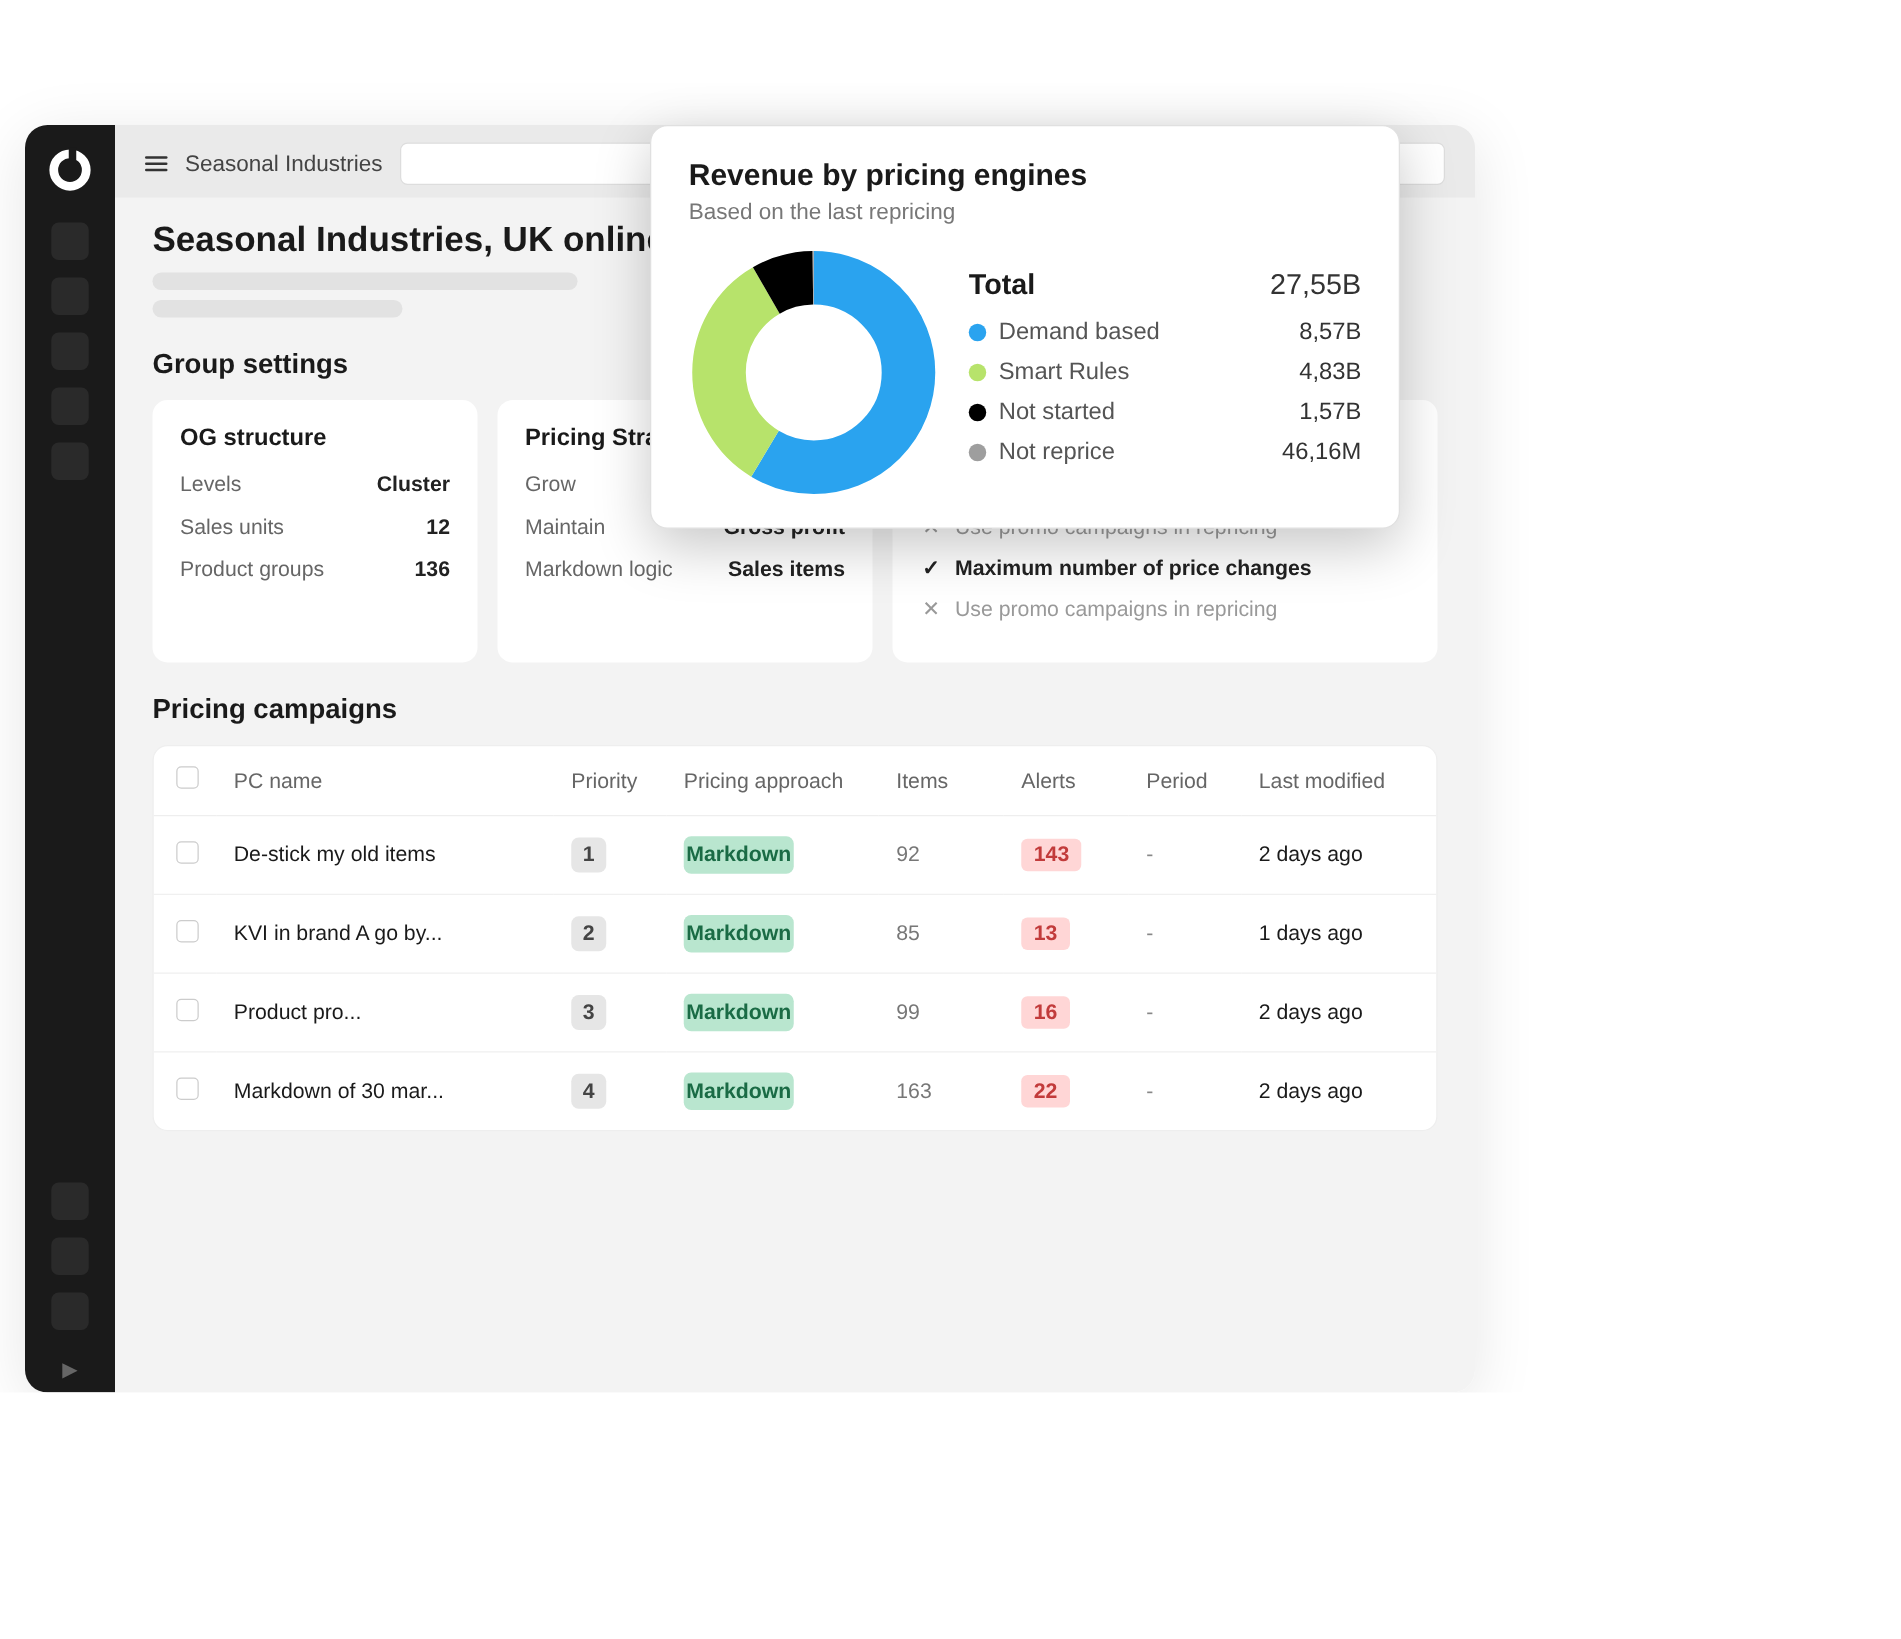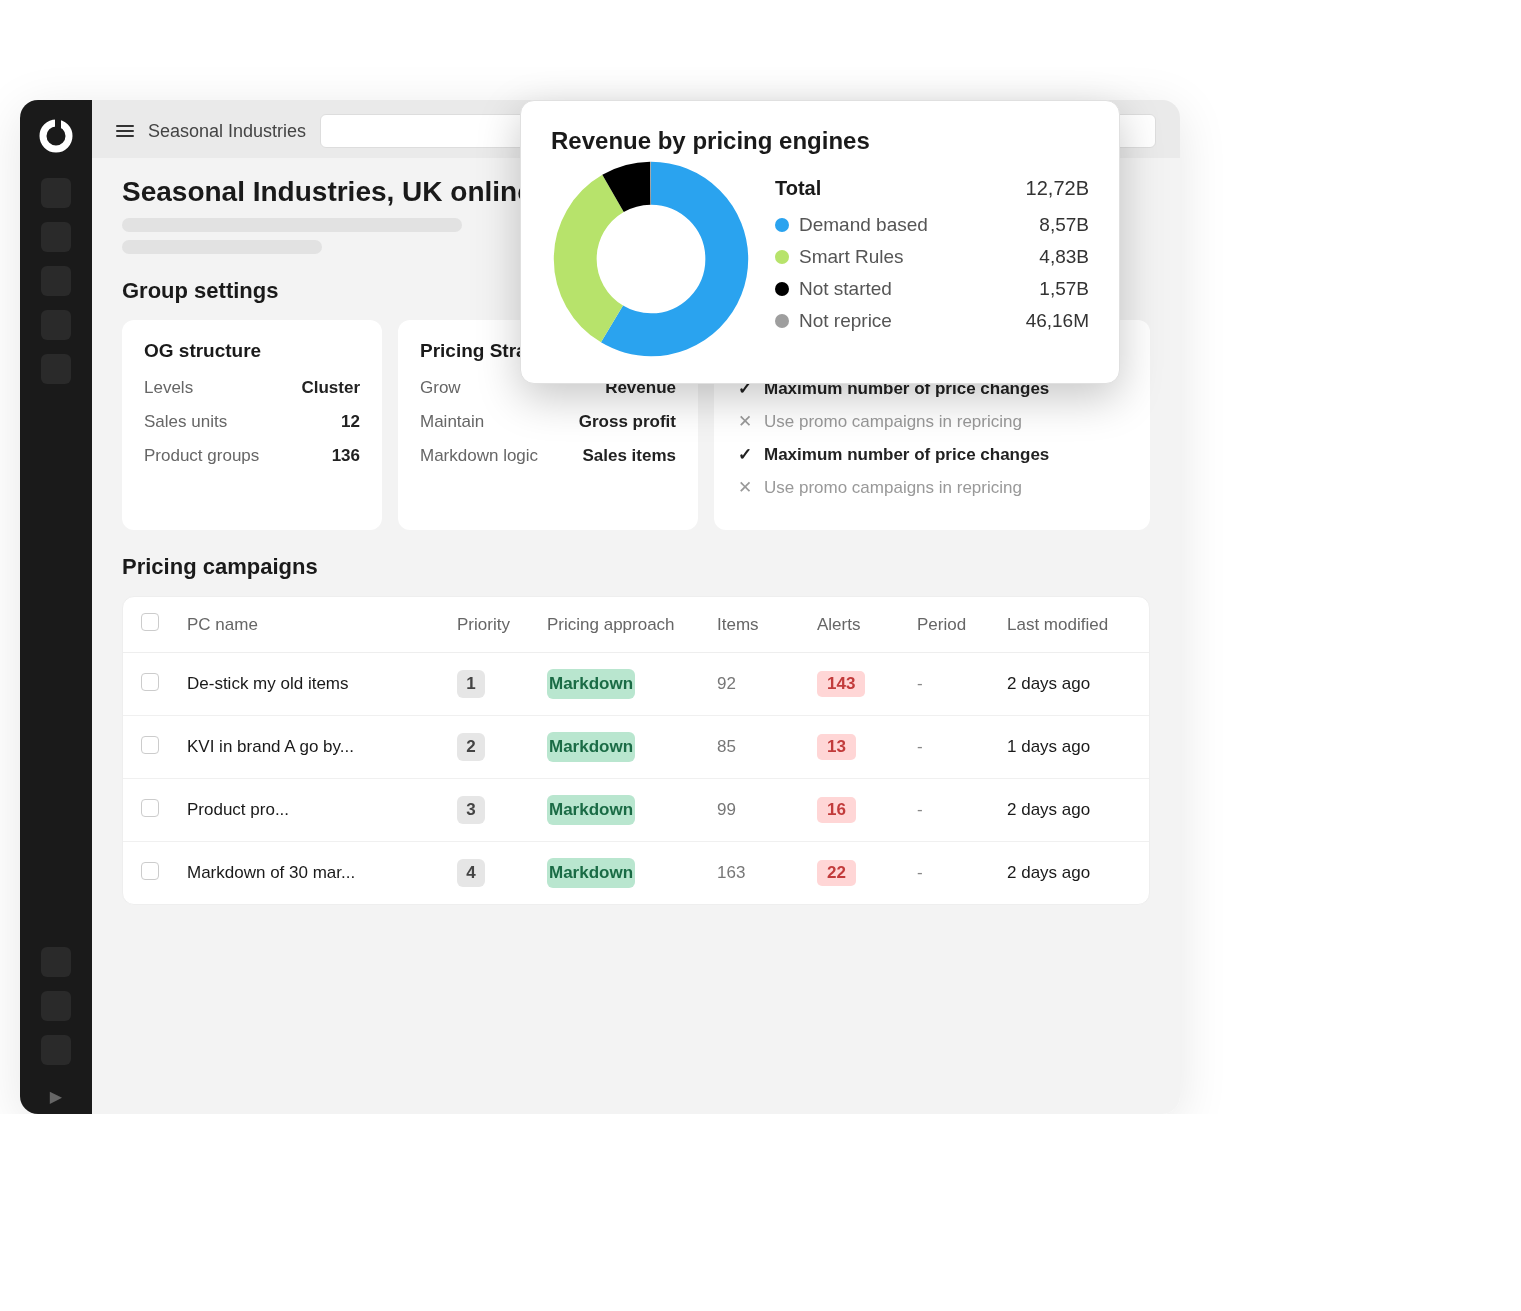--- a/index.html
+++ b/index.html
@@ -236,6 +236,7 @@
 
 <div class="popover">
   <div class="pop-title">Revenue by pricing engines</div>
+  <div class="pop-sub">Based on the last repricing</div>
   <div class="pop-body">
     <div class="donut">
       <svg viewBox="0 0 42 42" id="donut-svg">

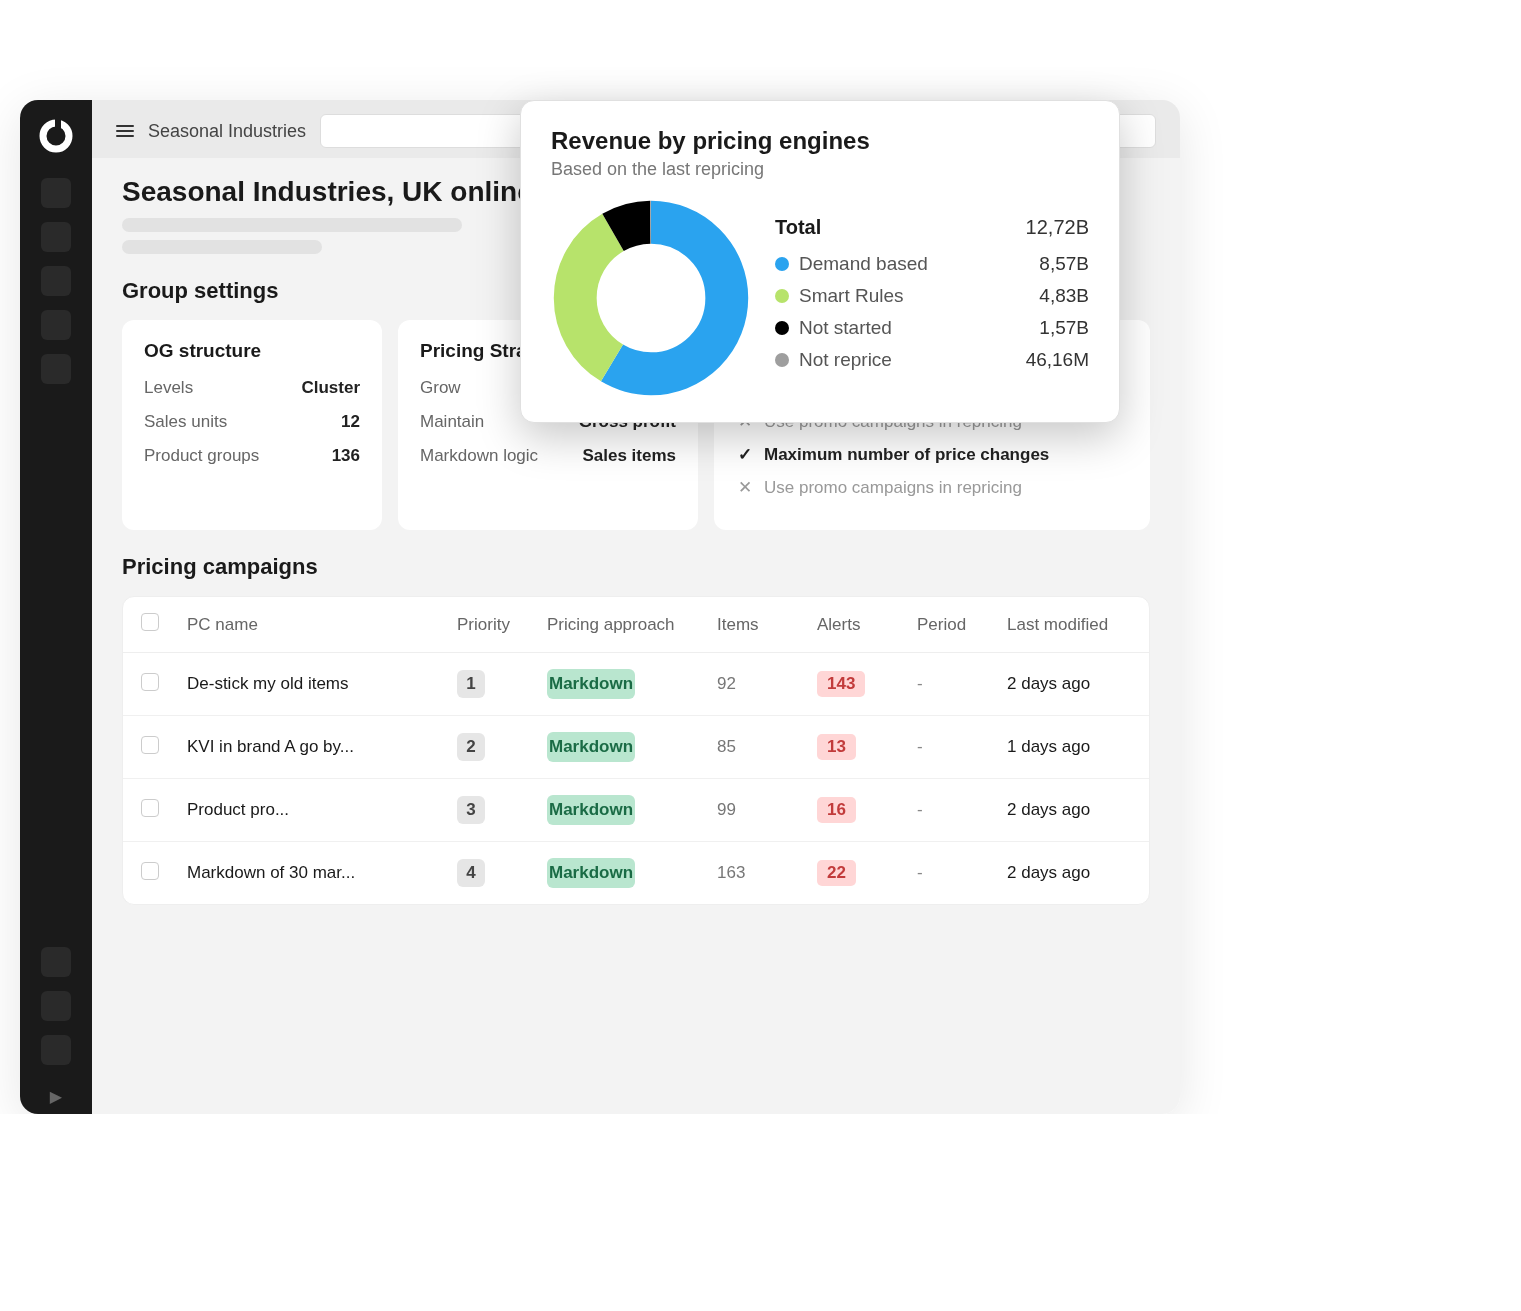--- a/index.html
+++ b/index.html
@@ -58,7 +58,7 @@
   .donut svg { width: 100%; height: 100%; transform: rotate(-90deg); }
   .legend { flex: 1; }
   .legend-row { display: flex; align-items: center; justify-content: space-between; margin-bottom: 10px; font-size: 19px; }
-  .legend-row.total { font-weight: 700; font-size: 20px; margin-bottom: 14px; }
+  .legend-row.total { font-weight: 700; font-size: 23px; margin-bottom: 14px; }
   .legend-left { display: flex; align-items: center; gap: 10px; }
   .dot { width: 14px; height: 14px; border-radius: 50%; display: inline-block; }
   .legend-label { color: #555; }

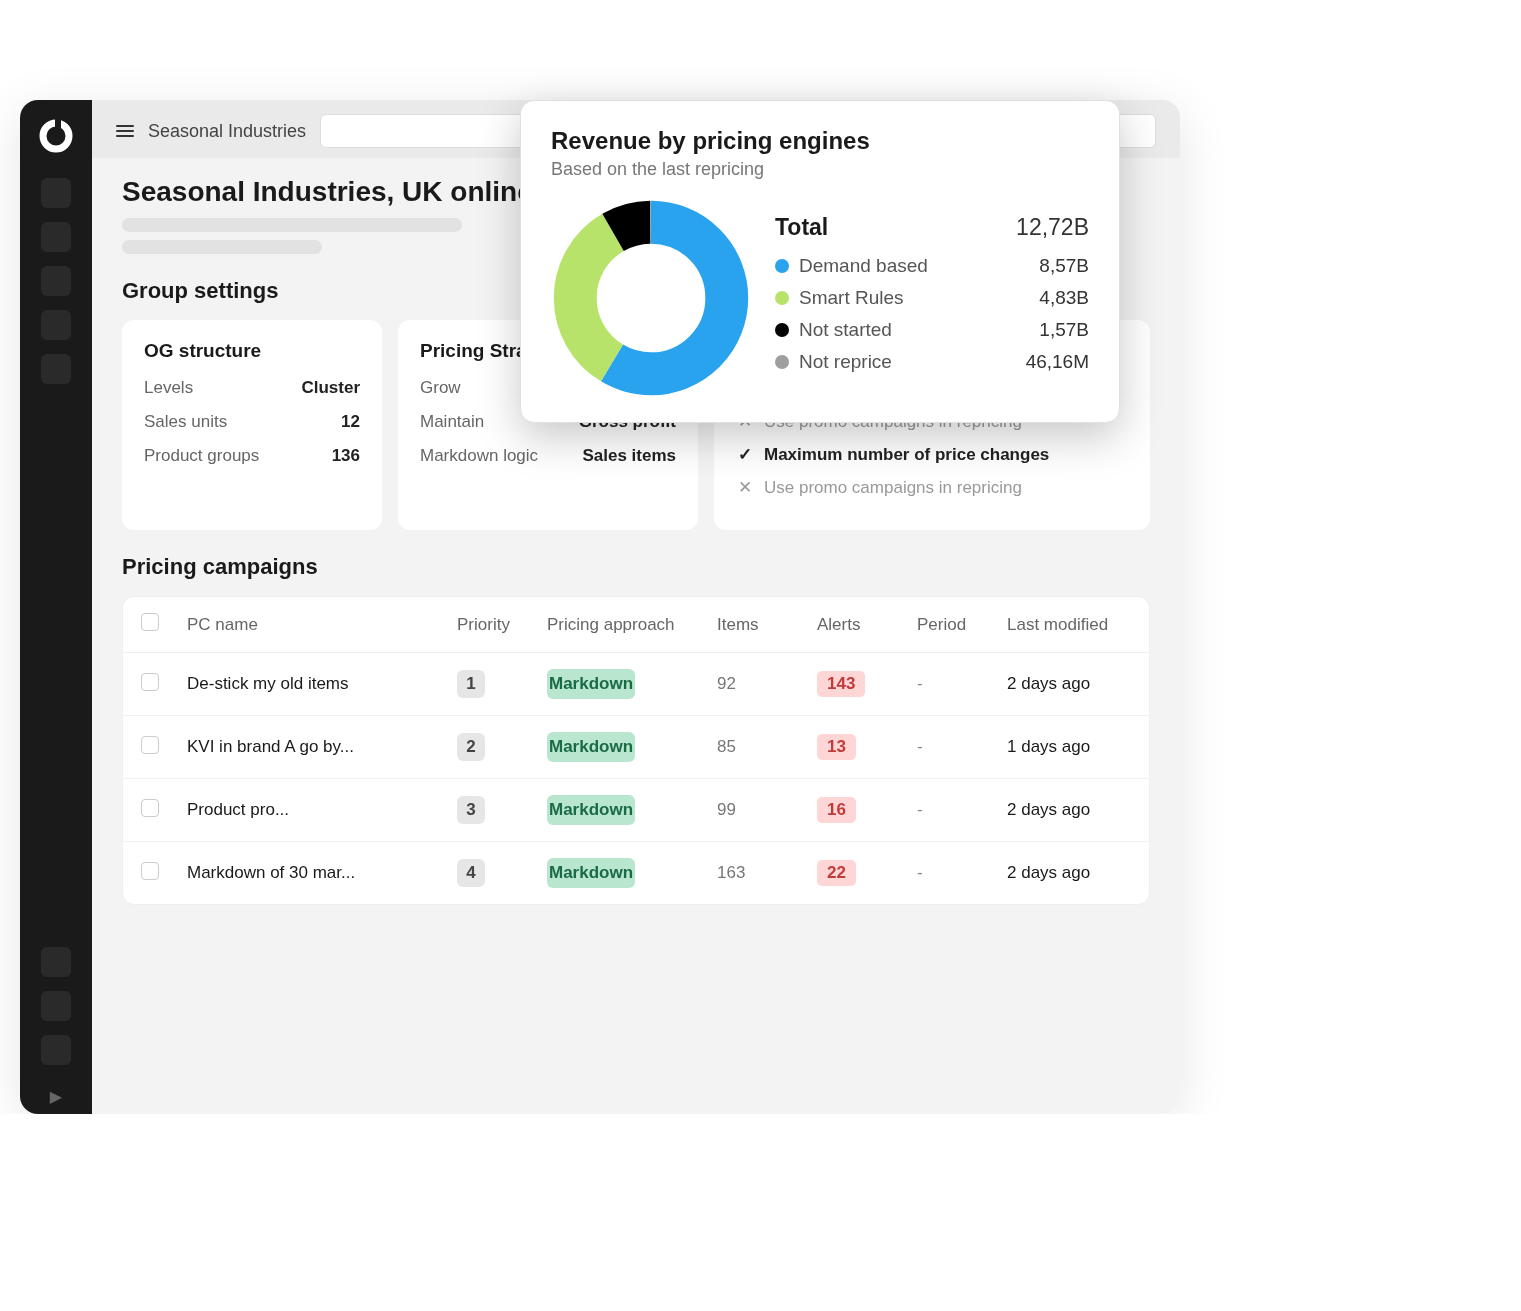--- a/index.html
+++ b/index.html
@@ -251,7 +251,7 @@
         <span class="legend-left">
               <span>Total</span>
             </span>
-        <span class="legend-val">12,72B</span>
+        <span class="legend-val">27,55B</span>
       </div>
       <div id="legend-rows">
             <div class="legend-row">

